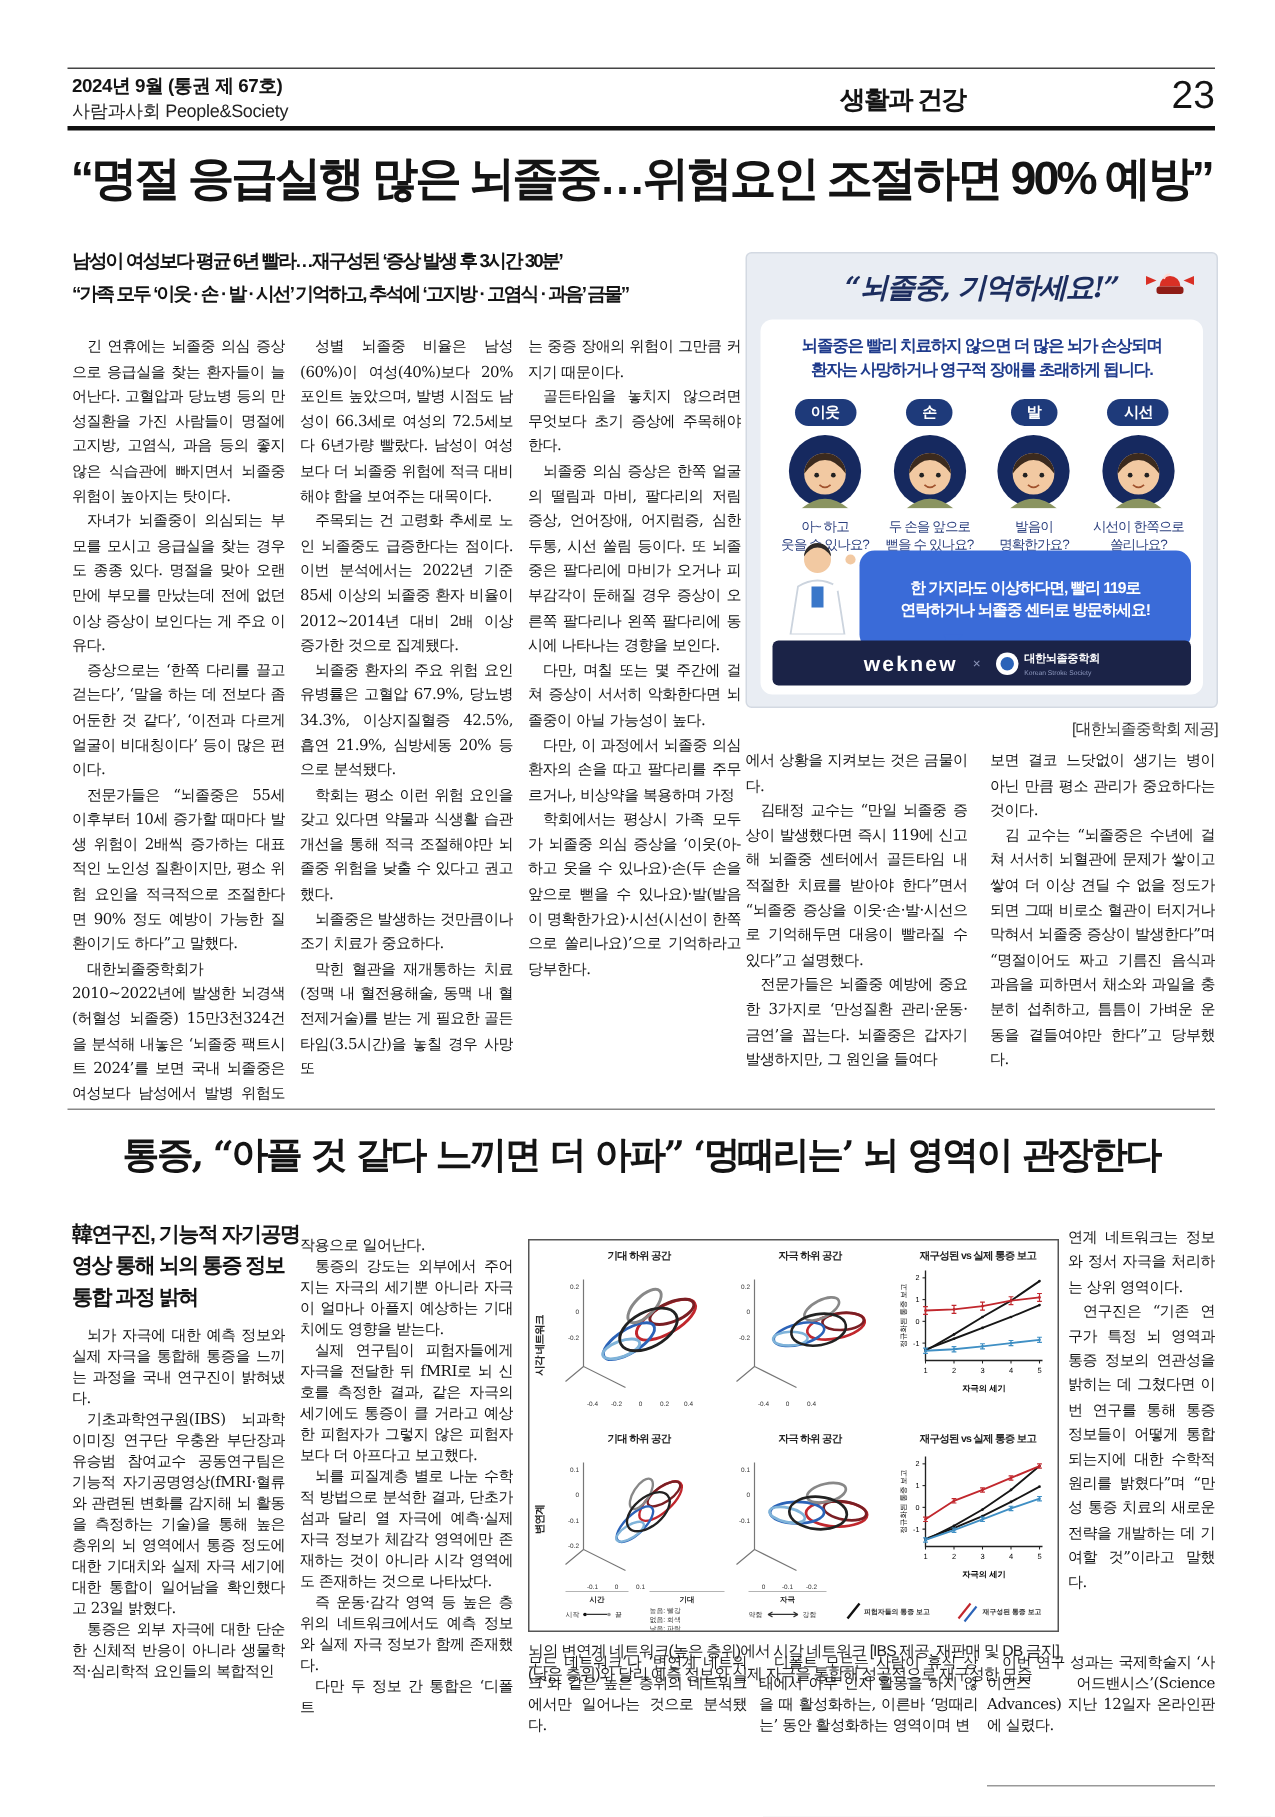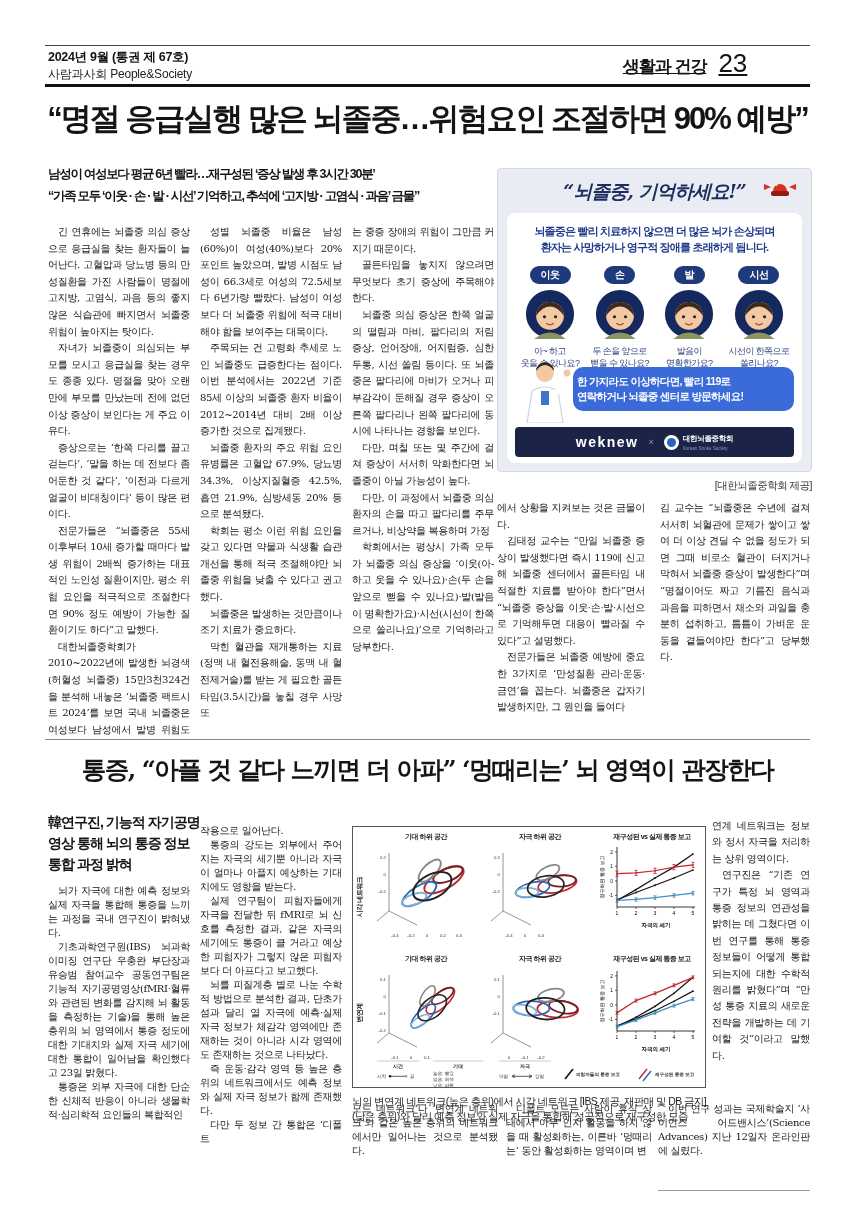--- a/index.html
+++ b/index.html
@@ -13,7 +13,7 @@
   #hdr-rule-bot { left:45px; top:84px; width:765px; height:3px; background:#111; }
   #hdr-date  { left:48px; top:49px; font:600 12.5px "Liberation Sans",sans-serif; letter-spacing:-0.3px; }
   #hdr-brand { left:48px; top:66px; font:12px "Liberation Sans",sans-serif; letter-spacing:-0.2px; color:#222; }
-  #hdr-right { left:560px; top:48px; width:250px; display:flex; justify-content:center; align-items:baseline; gap:12px;text-decoration:underline; }
+  #hdr-right { left:560px; top:48px; width:250px; display:flex; justify-content:space-between; align-items:baseline; gap:12px; }
   #hdr-right .section { font:bold 17px "Liberation Sans",sans-serif; letter-spacing:-1px; }
   #hdr-right .pageno  { font:500 26px "Liberation Sans",sans-serif; }
 

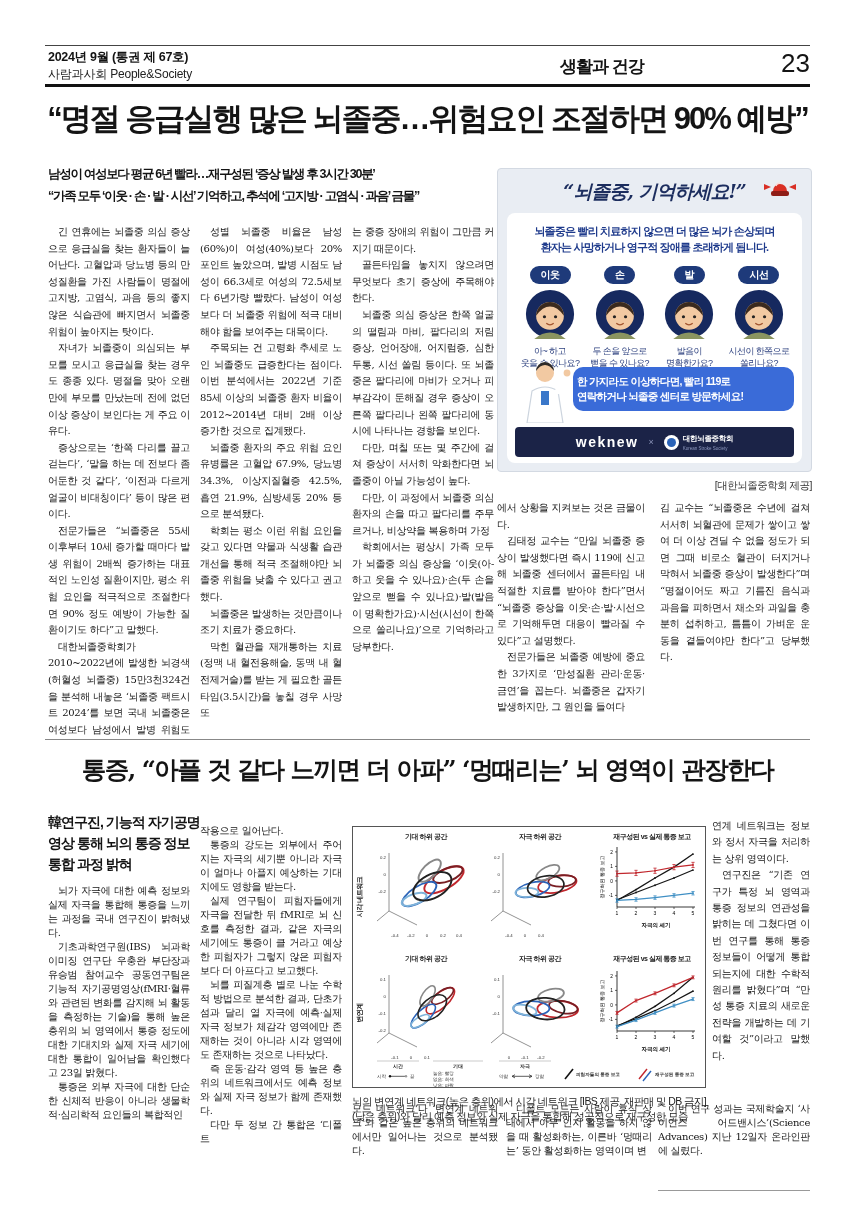--- a/index.html
+++ b/index.html
@@ -59,7 +59,7 @@
   #ig-doctor { position:absolute; left:4px; bottom:0; }
   #ig-bubble { position:absolute; left:62px; right:2px; top:6px; background:#3a6bd8; border-radius:10px;
                color:#fff; font:bold 10.5px "Liberation Sans",sans-serif; line-height:15px;
-               text-align:left; padding:7px 4px; letter-spacing:-0.7px; }
+               text-align:center; padding:18px 4px; letter-spacing:-0.7px; }
   #ig-bubble:after { content:""; position:absolute; left:56px; bottom:-8px; border:9px solid transparent;
                      border-top-color:#3a6bd8; border-left-width:4px; }
   #ig-footer { position:absolute; left:8px; right:8px; bottom:6px; height:30px; background:#1b2347;

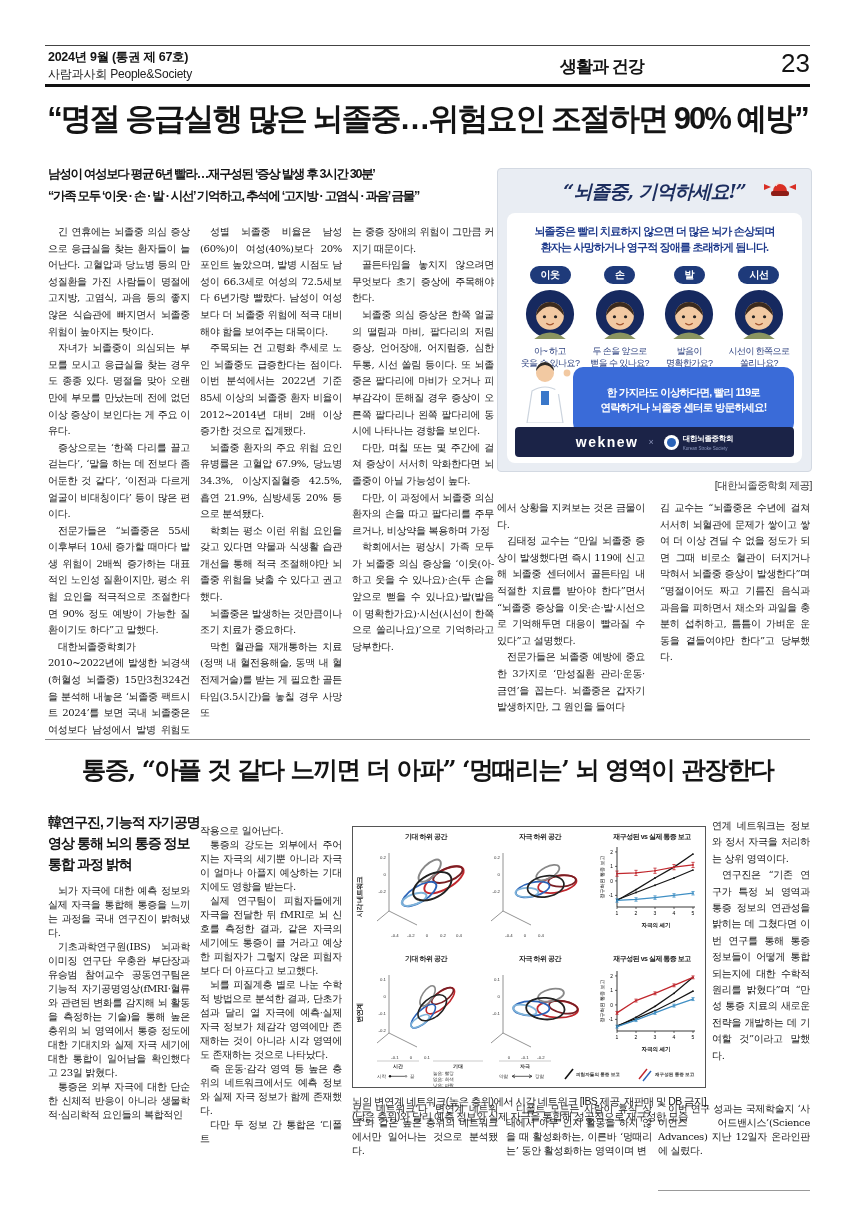--- a/index.html
+++ b/index.html
@@ -150,6 +150,7 @@
       <p class="para">전문가들은 뇌졸중 예방에 중요한 3가지로 ‘만성질환 관리·운동·금연’을 꼽는다. 뇌졸중은 갑자기 발생하지만, 그 원인을 들여다</p>
     </div>
   <div class="col cont" id="a1c5">
+      <p class="para">보면 결코 느닷없이 생기는 병이 아닌 만큼 평소 관리가 중요하다는 것이다.</p>
       <p class="para">김 교수는 “뇌졸중은 수년에 걸쳐 서서히 뇌혈관에 문제가 쌓이고 쌓여 더 이상 견딜 수 없을 정도가 되면 그때 비로소 혈관이 터지거나 막혀서 뇌졸중 증상이 발생한다”며 “명절이어도 짜고 기름진 음식과 과음을 피하면서 채소와 과일을 충분히 섭취하고, 틈틈이 가벼운 운동을 곁들여야만 한다”고 당부했다.</p>
     </div>
 

